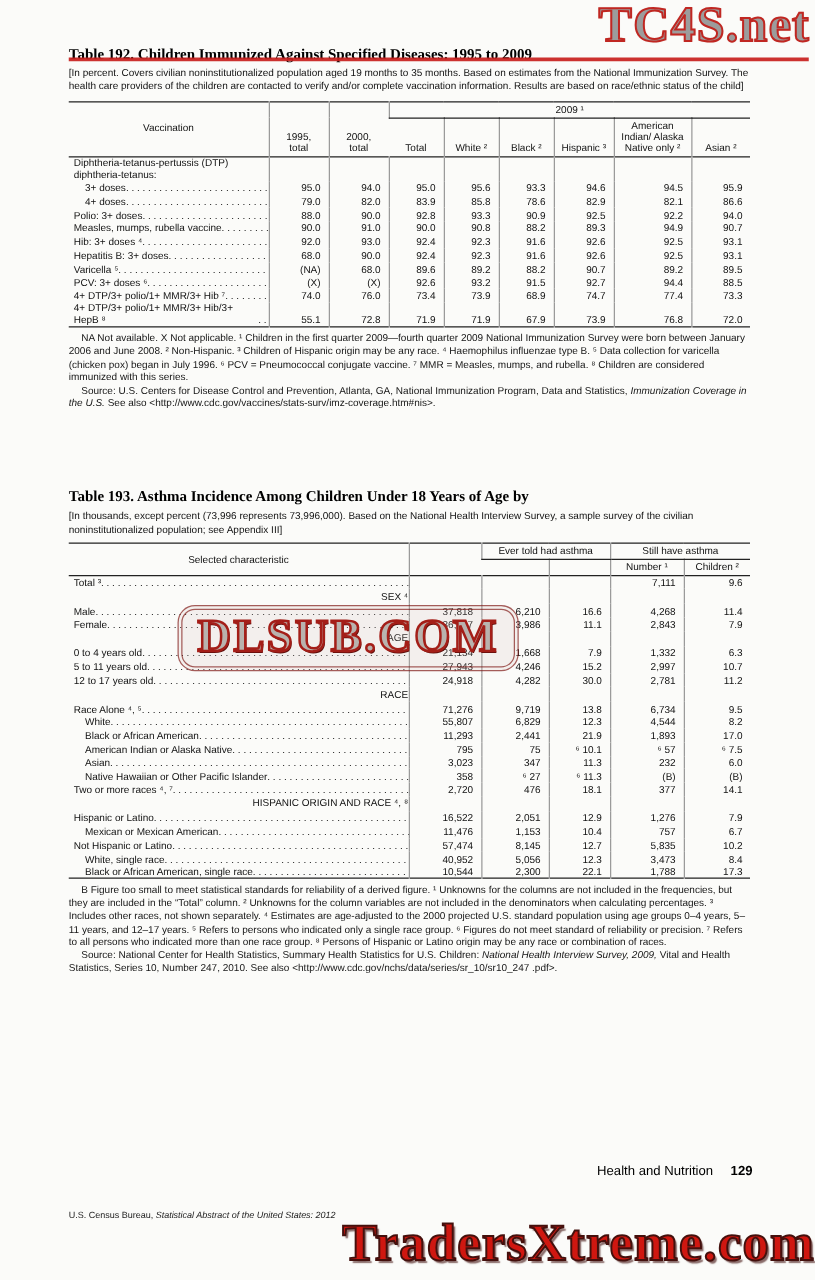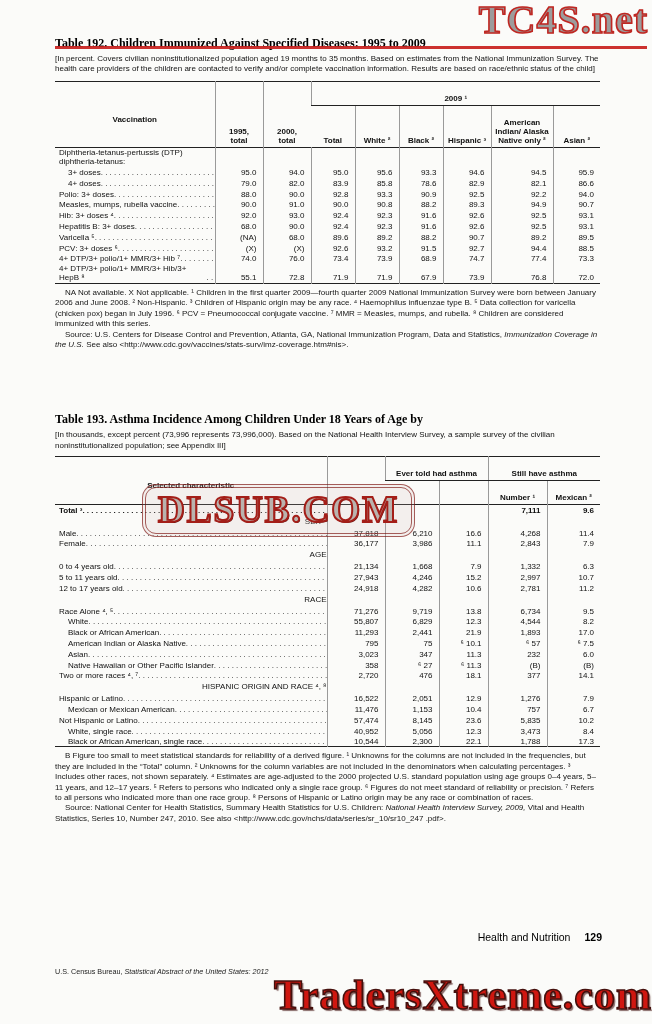--- a/index.html
+++ b/index.html
@@ -26,7 +26,7 @@
   #t192 { margin-top:6px; } #t193 { margin-top:5px; }
   table { border-top:1.4px solid #222; border-bottom:1.4px solid #222; }
   thead { border-bottom:1px solid #222; }
-  th { font-weight:bold; text-align:center; vertical-align:bottom; padding:12px 2px 2px; }
+  th { font-weight:normal; text-align:center; vertical-align:bottom; padding:1px 2px 2px; }
   th, td { border-left:1px solid #9a9a9a; }
   th:first-child, td:first-child { border-left:none; }
   th.pre { white-space:pre-line; }

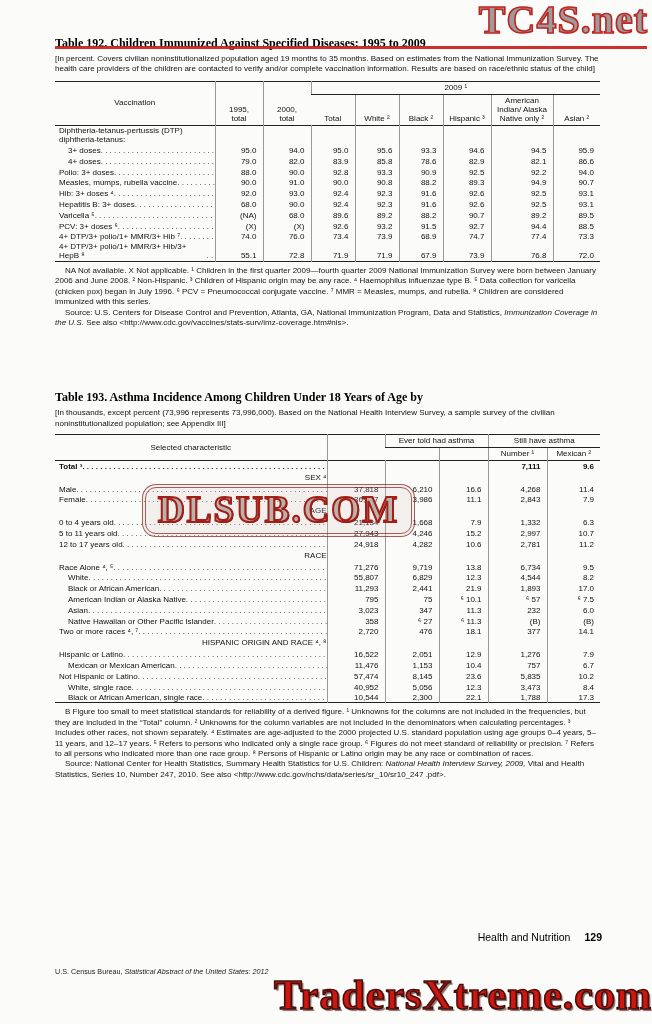--- a/index.html
+++ b/index.html
@@ -327,7 +327,7 @@
         <th></th>
         <th></th>
         <th>Number ¹</th>
-        <th>Mexican ²</th>
+        <th>Children ²</th>
       </tr>
     </thead>
     <tbody>

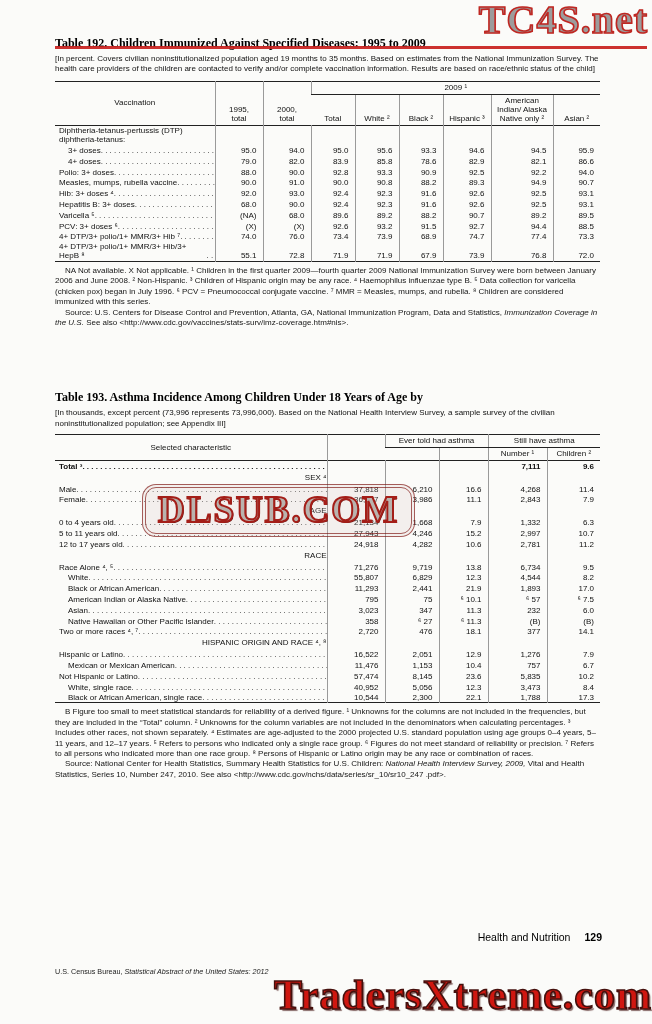--- a/index.html
+++ b/index.html
@@ -41,7 +41,7 @@
   .dots { flex:1 1 0; min-width:8px; overflow:hidden; white-space:nowrap; }
   .dots::after { content:" . . . . . . . . . . . . . . . . . . . . . . . . . . . . . . . . . . . . . . . . . . . . . . . . . . . . . . . . . . . ."; }
   td.sect { text-align:right; padding:1.5px 0; }
-  tr.b { font-weight:bold; }
+  tr.b { font-weight:normal; }
   #t192 td, #t193 td { height:10.8px; }
 
   

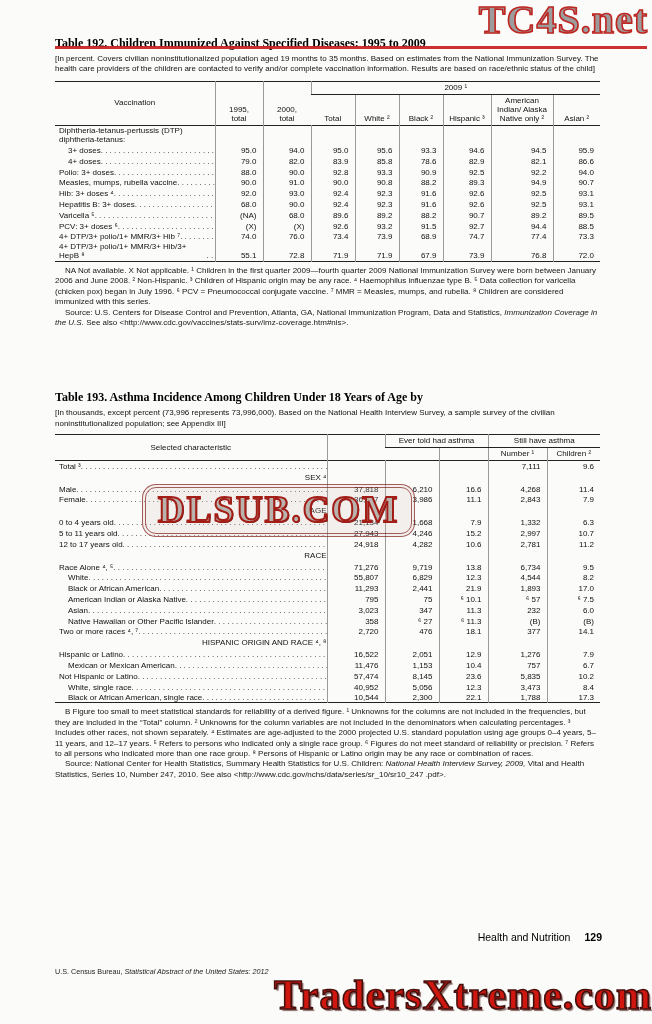--- a/index.html
+++ b/index.html
@@ -421,7 +421,7 @@
           </td>
           <td class="num">24,918</td>
           <td class="num">4,282</td>
-          <td class="num">10.6</td>
+          <td class="num">30.0</td>
           <td class="num">2,781</td>
           <td class="num">11.2</td>
         </tr>

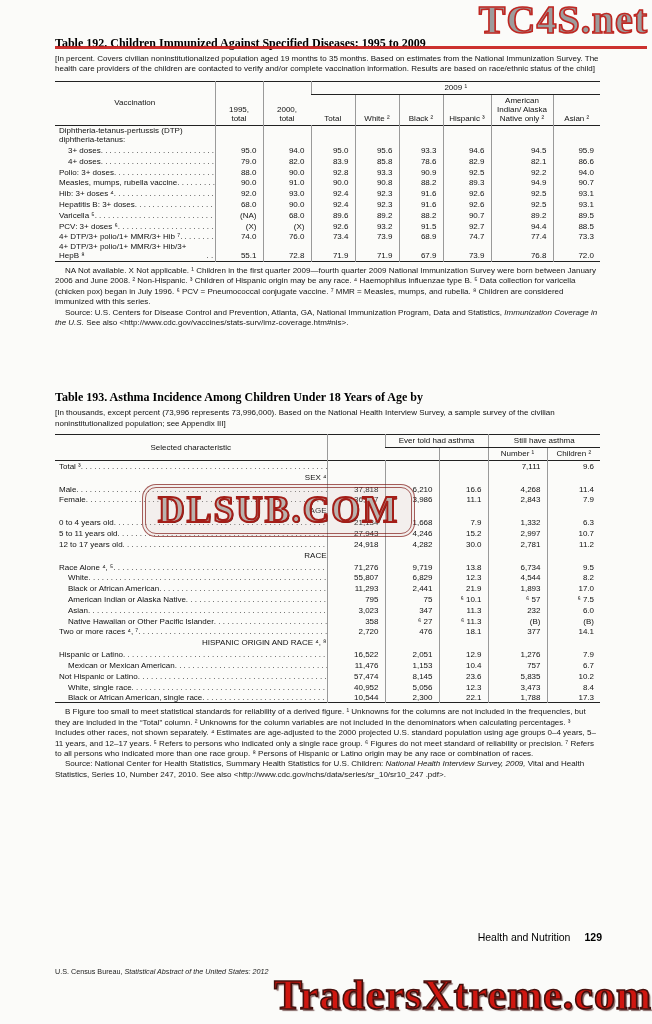--- a/index.html
+++ b/index.html
@@ -567,7 +567,7 @@
           </td>
           <td class="num">57,474</td>
           <td class="num">8,145</td>
-          <td class="num">23.6</td>
+          <td class="num">12.7</td>
           <td class="num">5,835</td>
           <td class="num">10.2</td>
         </tr>

